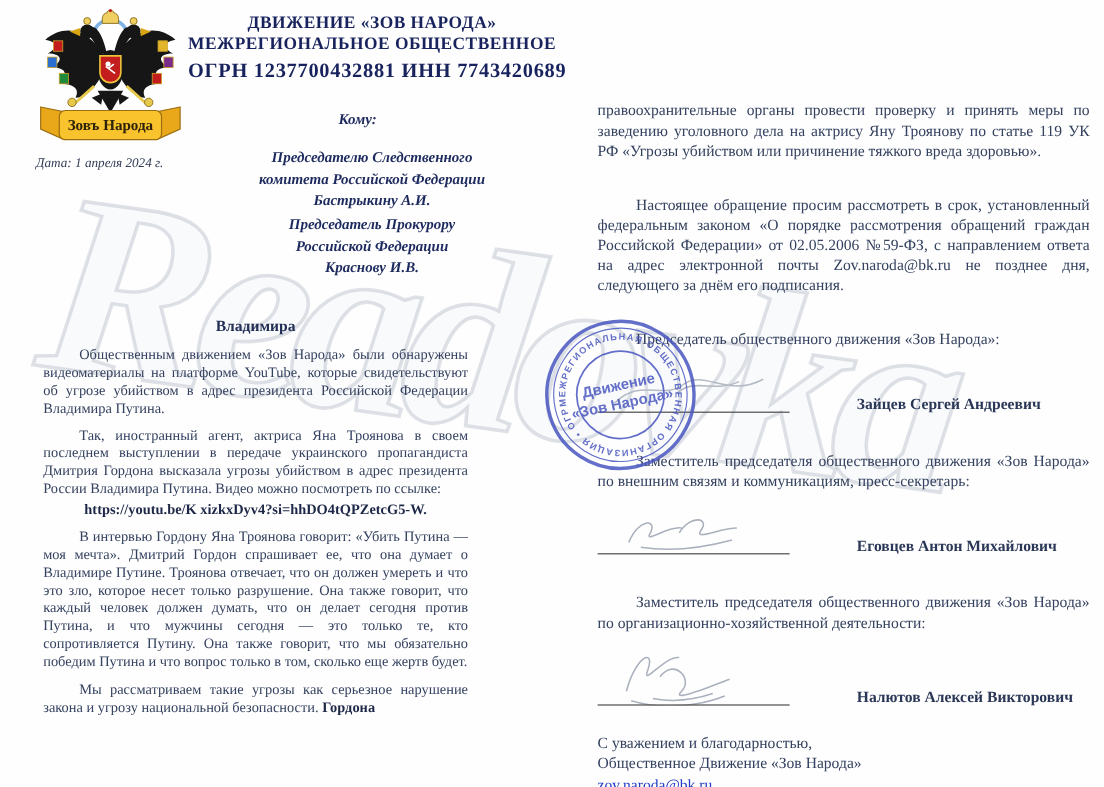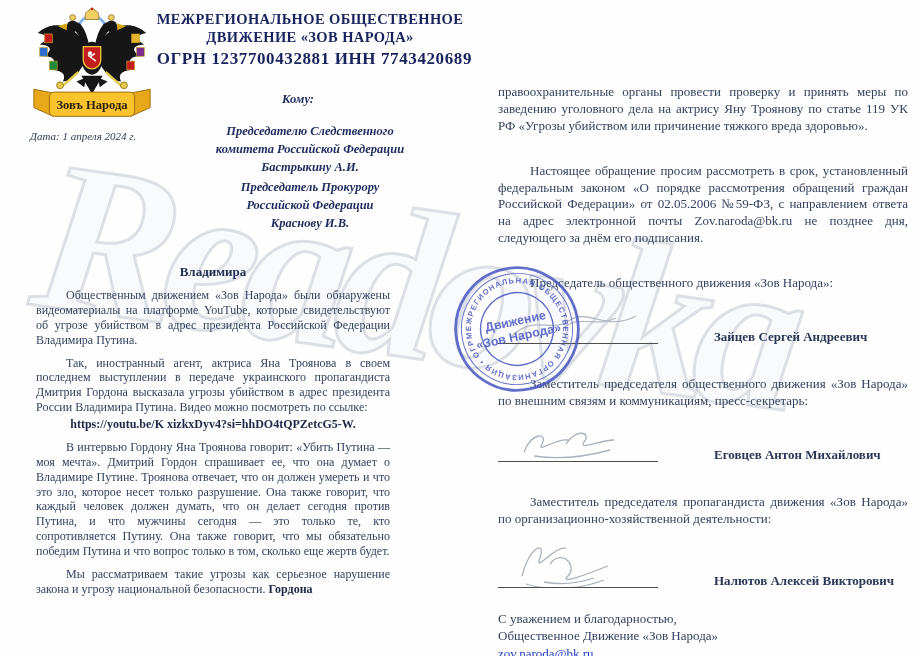--- a/index.html
+++ b/index.html
@@ -120,8 +120,8 @@
   <div class="date-label">Дата: 1 апреля 2024 г.</div>
 
   <div class="org-header">
+    <div class="org-line">ДВИЖЕНИЕ «ЗОВ НАРОДА»</div>
     <div class="org-line">МЕЖРЕГИОНАЛЬНОЕ ОБЩЕСТВЕННОЕ</div>
-    <div class="org-line">ДВИЖЕНИЕ «ЗОВ НАРОДА»</div>
     <div class="ogrn">ОГРН 1237700432881  ИНН 7743420689</div>
   </div>
 

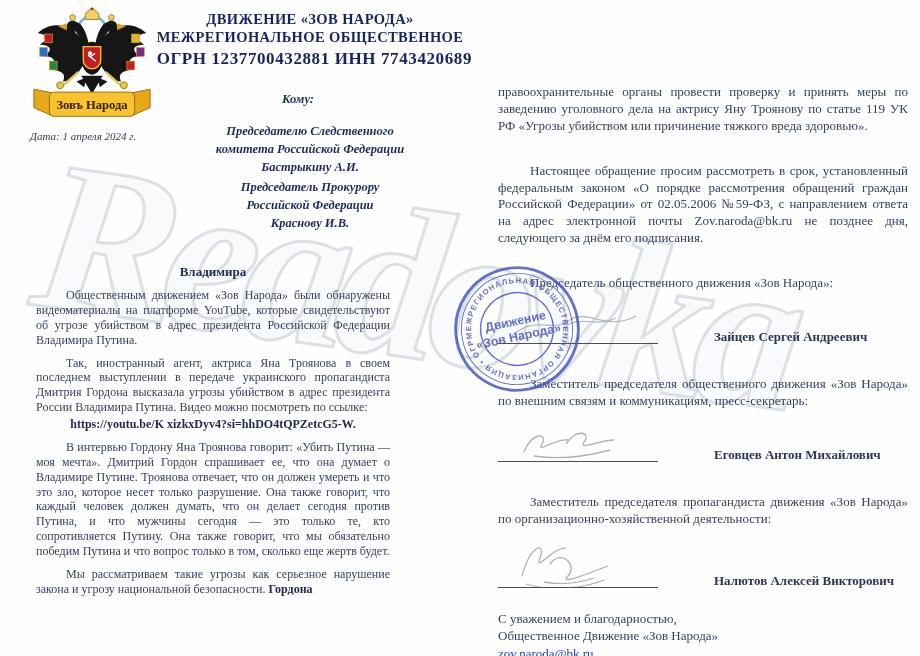--- a/index.html
+++ b/index.html
@@ -168,7 +168,7 @@
       <div class="sig-name">Еговцев Антон Михайлович</div>
     </div>
 
-    <p class="sig-title">Заместитель председателя пропагандиста движения «Зов Народа» по организационно-хозяйственной деятельности:</p>
+    <p class="sig-title">Заместитель председателя общественного движения «Зов Народа» по организационно-хозяйственной деятельности:</p>
     <div class="sig-row">
       <div class="sig-slot" style="height:52px">
         <svg class="signature" width="140" height="52" viewBox="0 0 140 52">

